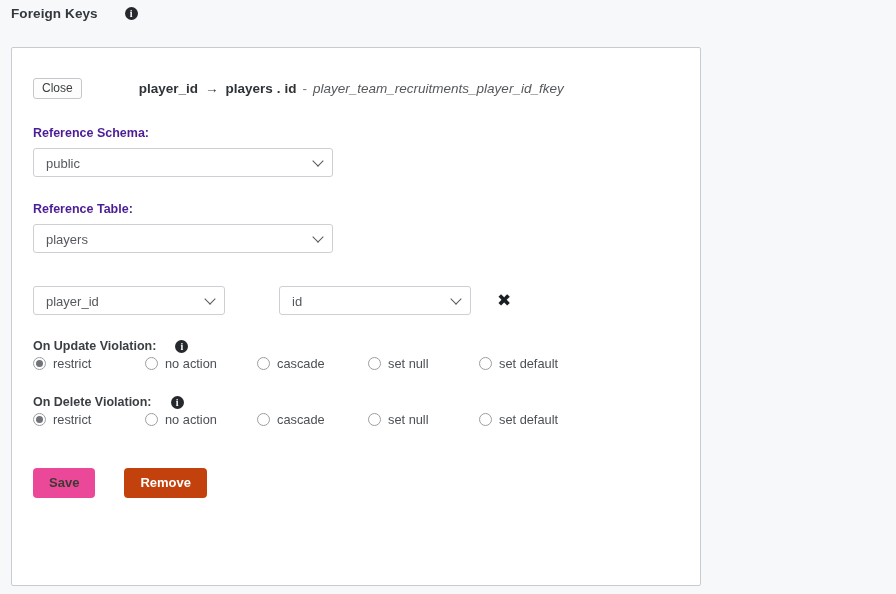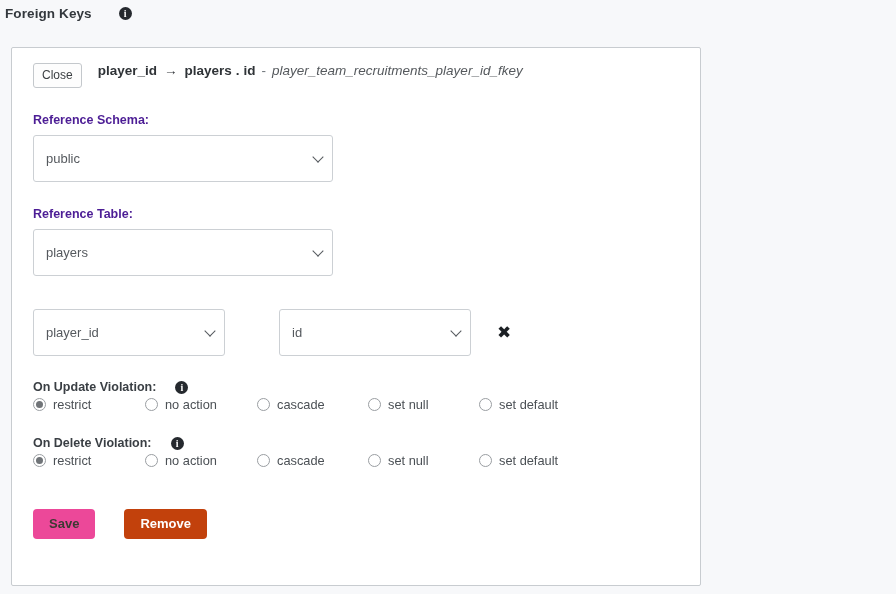--- a/index.html
+++ b/index.html
@@ -30,7 +30,7 @@
     height: 26px;
     display: flex;
     align-items: center;
-    padding-left: 5px;
+    padding-left: 11px;
   }
   .page-header .title {
     font-size: 13.5px;

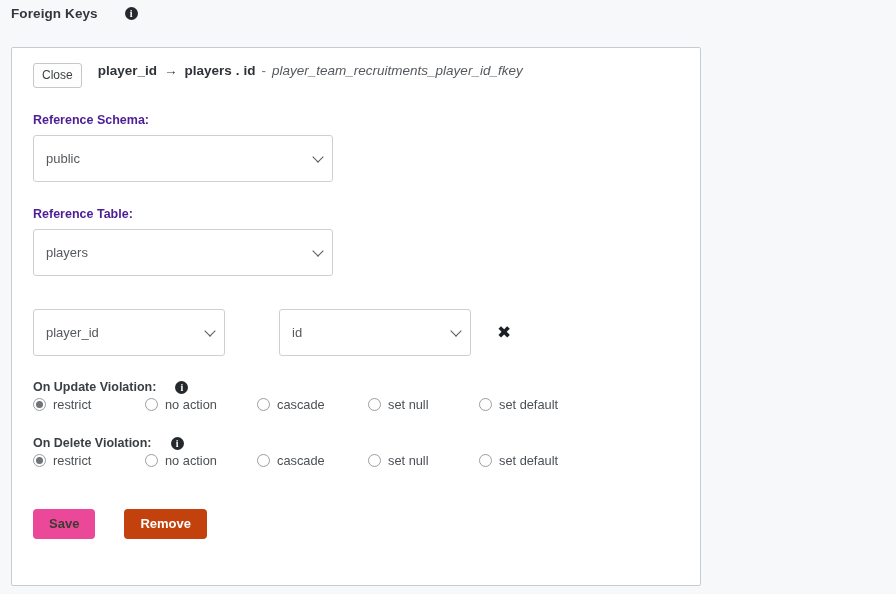--- a/index.html
+++ b/index.html
@@ -73,8 +73,10 @@
   
   .fk-title-row {
     display: flex;
+    align-items: center;
     height: 25px;
-    margin-top: 3px;
+    margin-top: 16px;
+    gap: 41px;
   }
   .close-btn {
     font-family: "Liberation Sans", sans-serif;

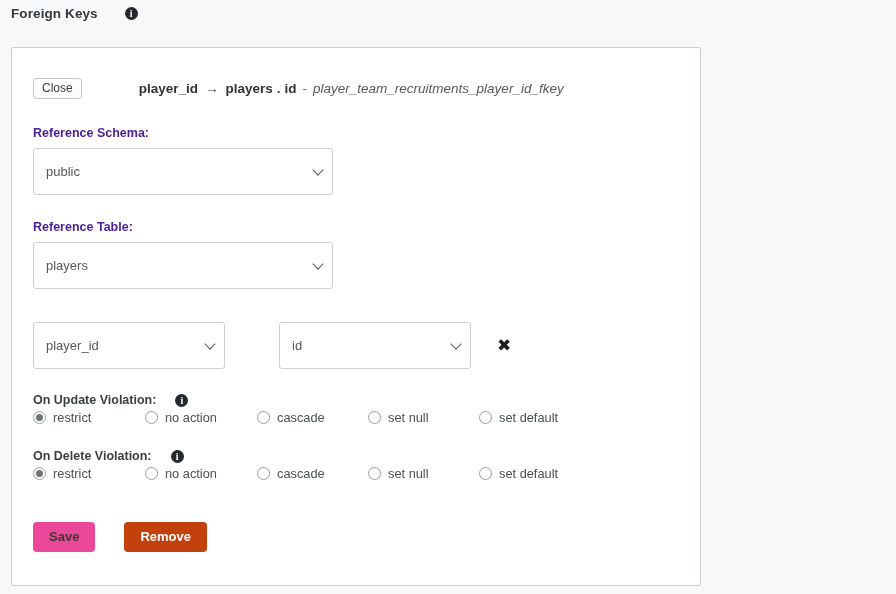--- a/index.html
+++ b/index.html
@@ -129,7 +129,7 @@
     border: 1px solid #ccd0d4;
     border-radius: 3px;
     padding: 0 26px 0 12px;
-    height: 47px;
+    height: 29px;
     line-height: 29px;
     width: 100%;
     outline: none;

